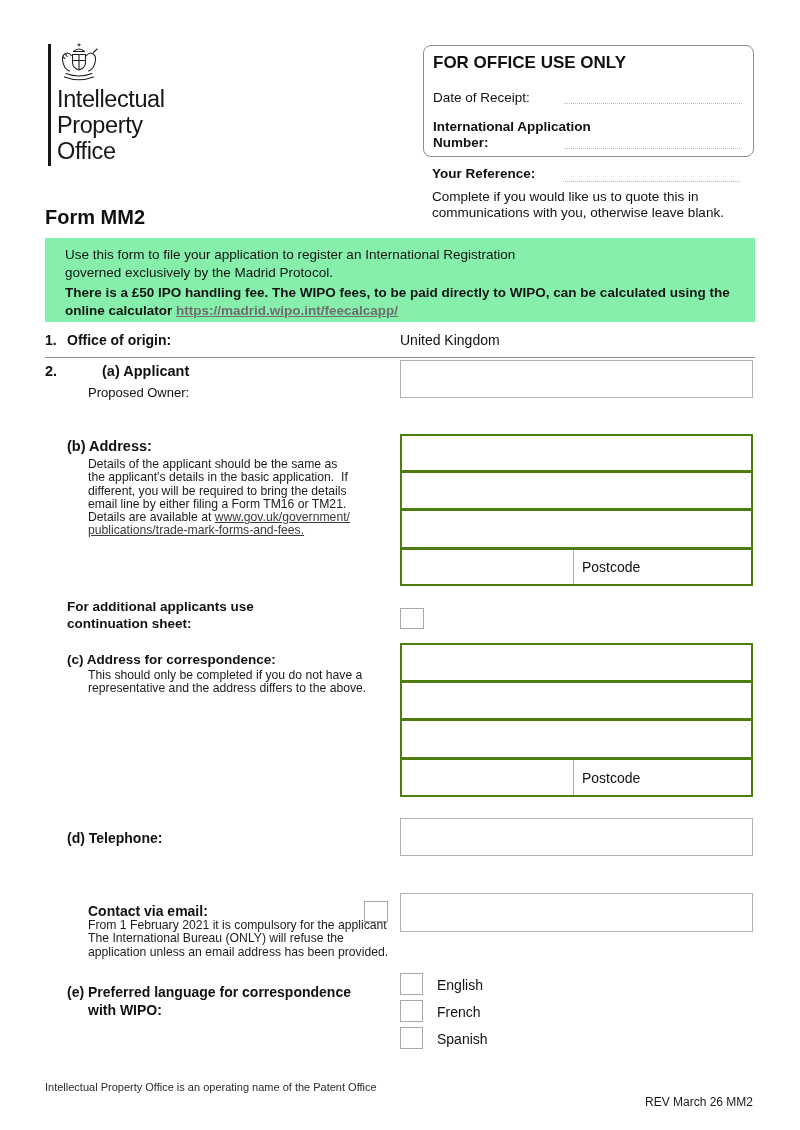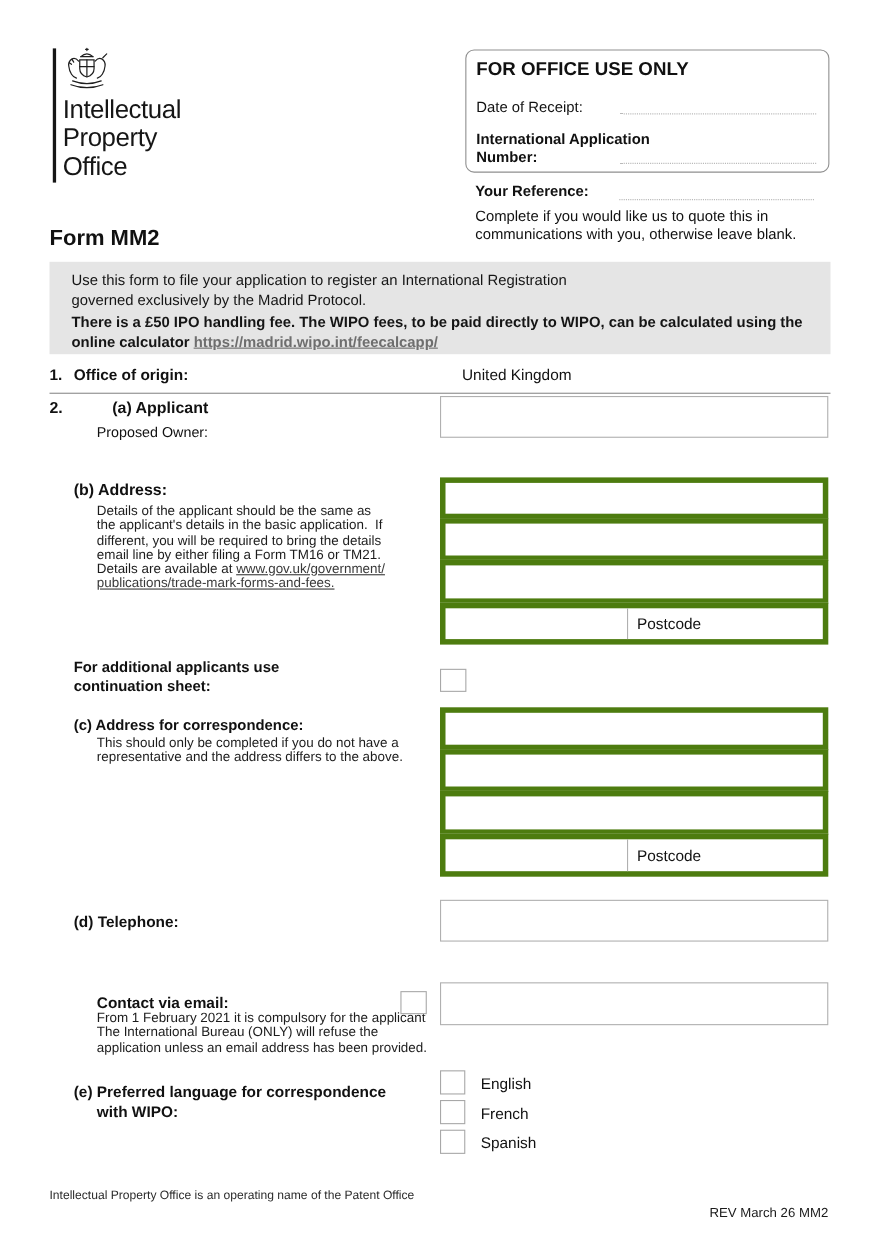--- a/index.html
+++ b/index.html
@@ -17,7 +17,7 @@
   .office-box{position:absolute;left:423px;top:45px;width:331px;height:112px;
               border:1.5px solid #8f8f8f;border-radius:8px;background:#fff;box-sizing:border-box;}
   .dotline{border-bottom:1.5px dotted #b9b9b9;}
-  .notice{position:absolute;left:45px;top:238px;width:710px;height:84px;background:#e5e5e5;}
+  .notice{position:absolute;left:45px;top:238px;width:710px;height:84px;background:#86efac;}
   .notice .line{position:absolute;left:20px;white-space:pre;font-size:13.5px;color:#151515;}
   .glink{color:#6e6e6e;text-decoration:underline;}
   .dlink{color:#3a3a3a;text-decoration:underline;}

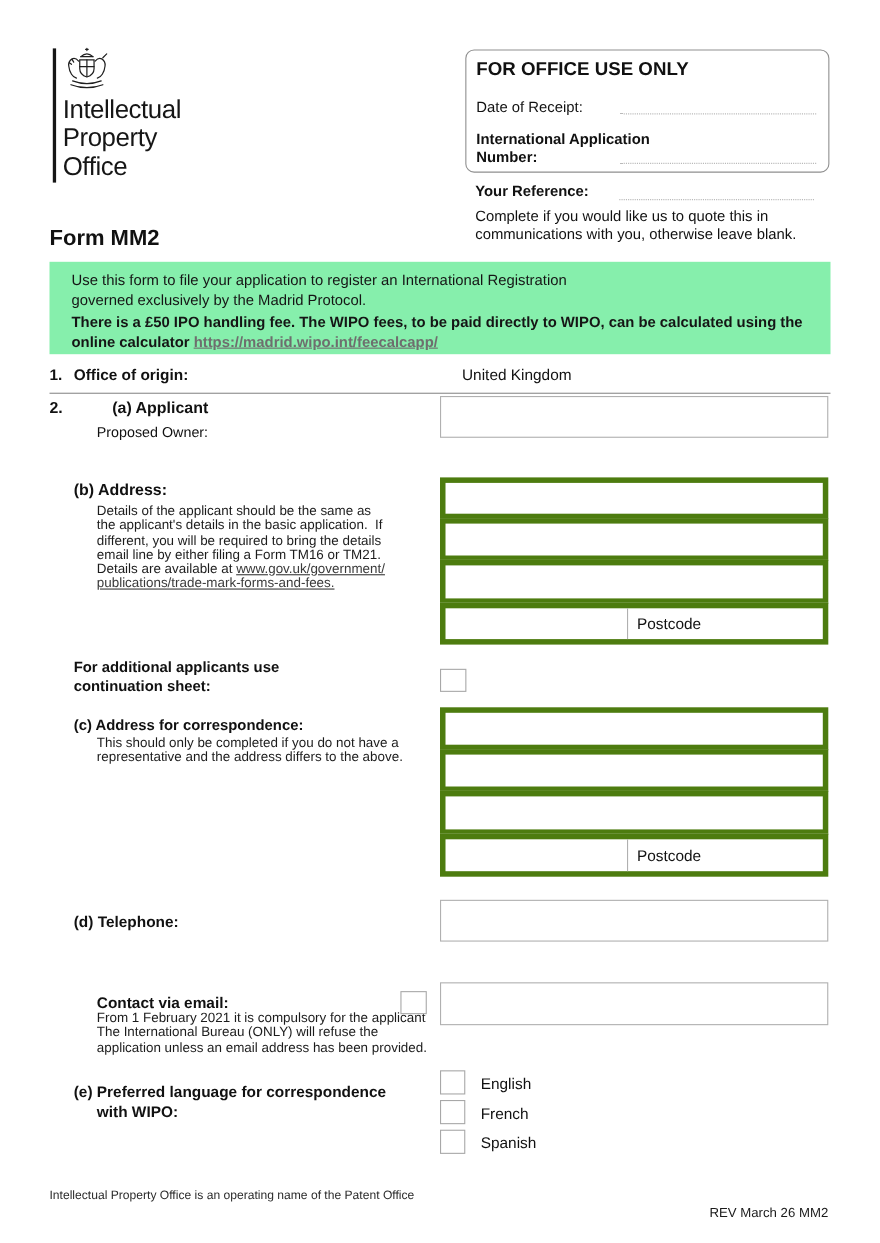--- a/index.html
+++ b/index.html
@@ -87,7 +87,7 @@
 
   <div class="abs b nw fs14" style="left:45px;top:332px;">1.</div>
   <div class="abs b nw fs14" style="left:67px;top:332px;">Office of origin:</div>
-  <div class="abs nw fs14" style="left:420px;top:332px;text-align:right;">United Kingdom</div>
+  <div class="abs nw fs14" style="left:400px;top:332px;text-align:right;">United Kingdom</div>
   <div class="sep"></div>
 
   <div class="abs b nw" style="left:45px;top:363px;font-size:14.5px;">2.</div>

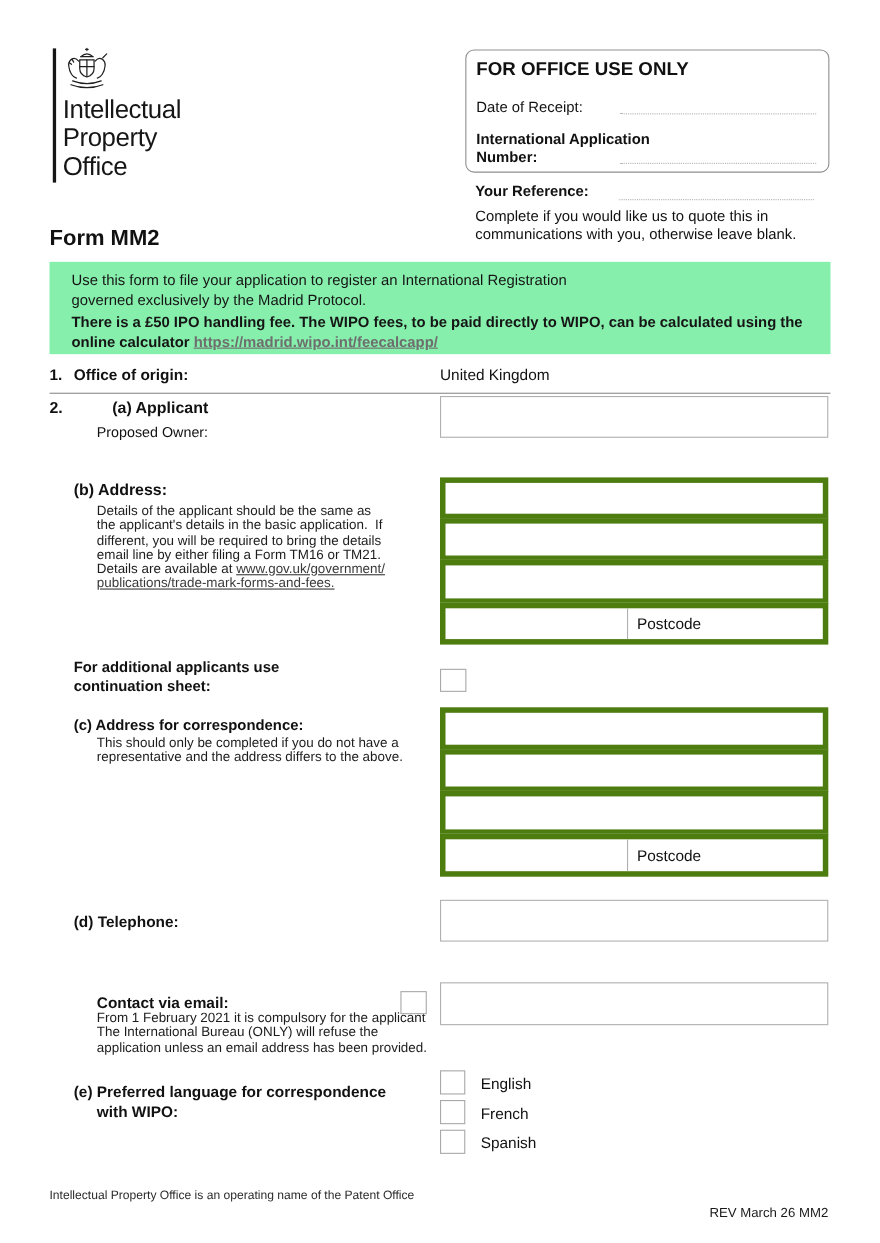--- a/index.html
+++ b/index.html
@@ -26,7 +26,7 @@
   .box input{width:100%;height:100%;border:none;background:transparent;font:inherit;
              font-size:14px;padding:4px 8px;box-sizing:border-box;outline:none;}
   .addr{position:absolute;width:353px;}
-  .addr-row{box-sizing:border-box;border:5px solid #4d7c0f;margin-top:-1px;display:flex;background:#fff;justify-content:center;}
+  .addr-row{box-sizing:border-box;border:2px solid #4d7c0f;margin-top:-1px;display:flex;background:#fff;justify-content:center;}
   .addr-row.first{margin-top:0;}
   .addr-row input{flex:1;min-width:0;border:none;background:transparent;font:inherit;
                   font-size:14px;padding:4px 8px;outline:none;}

